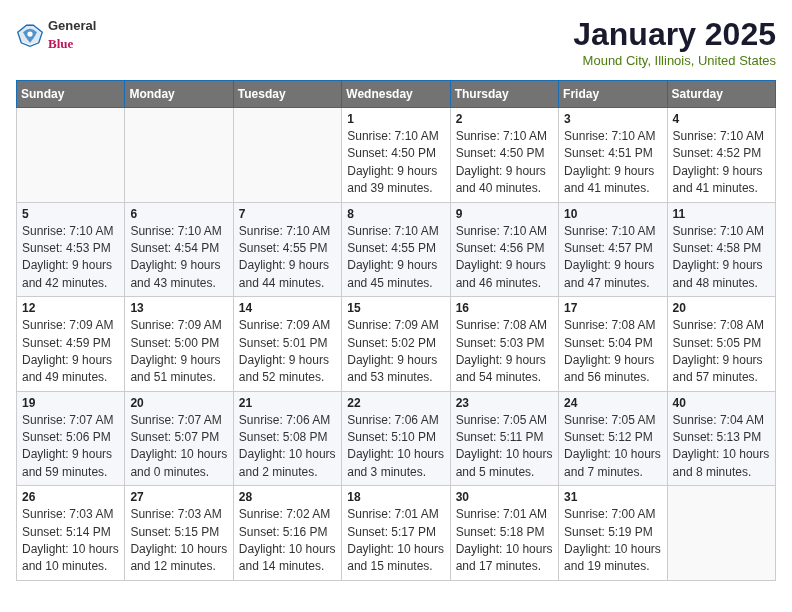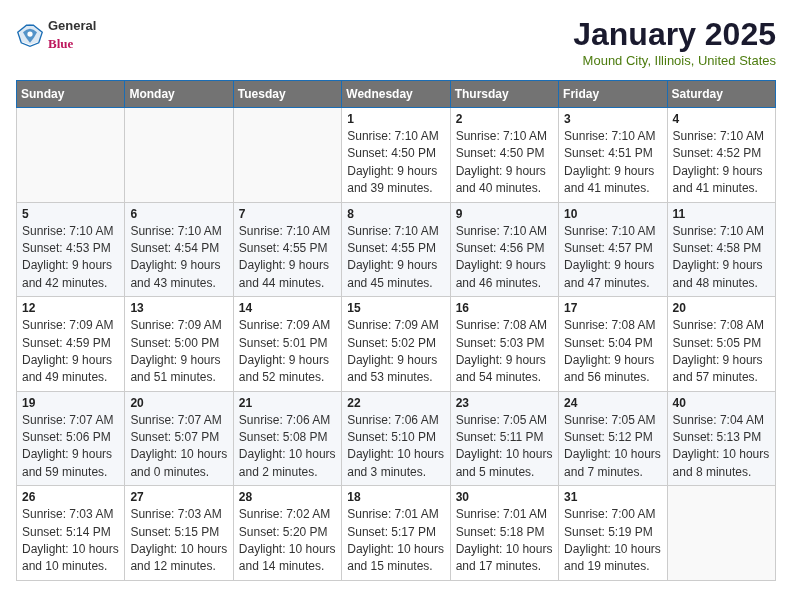--- a/index.html
+++ b/index.html
@@ -304,7 +304,7 @@
         <td>
           <span class="day-num">28</span>
           <div class="day-info" style="white-space: pre-line;">Sunrise: 7:02 AM
-Sunset: 5:20 PM
+Sunset: 5:16 PM
 Daylight: 10 hours
 and 14 minutes.</div>
         </td>

